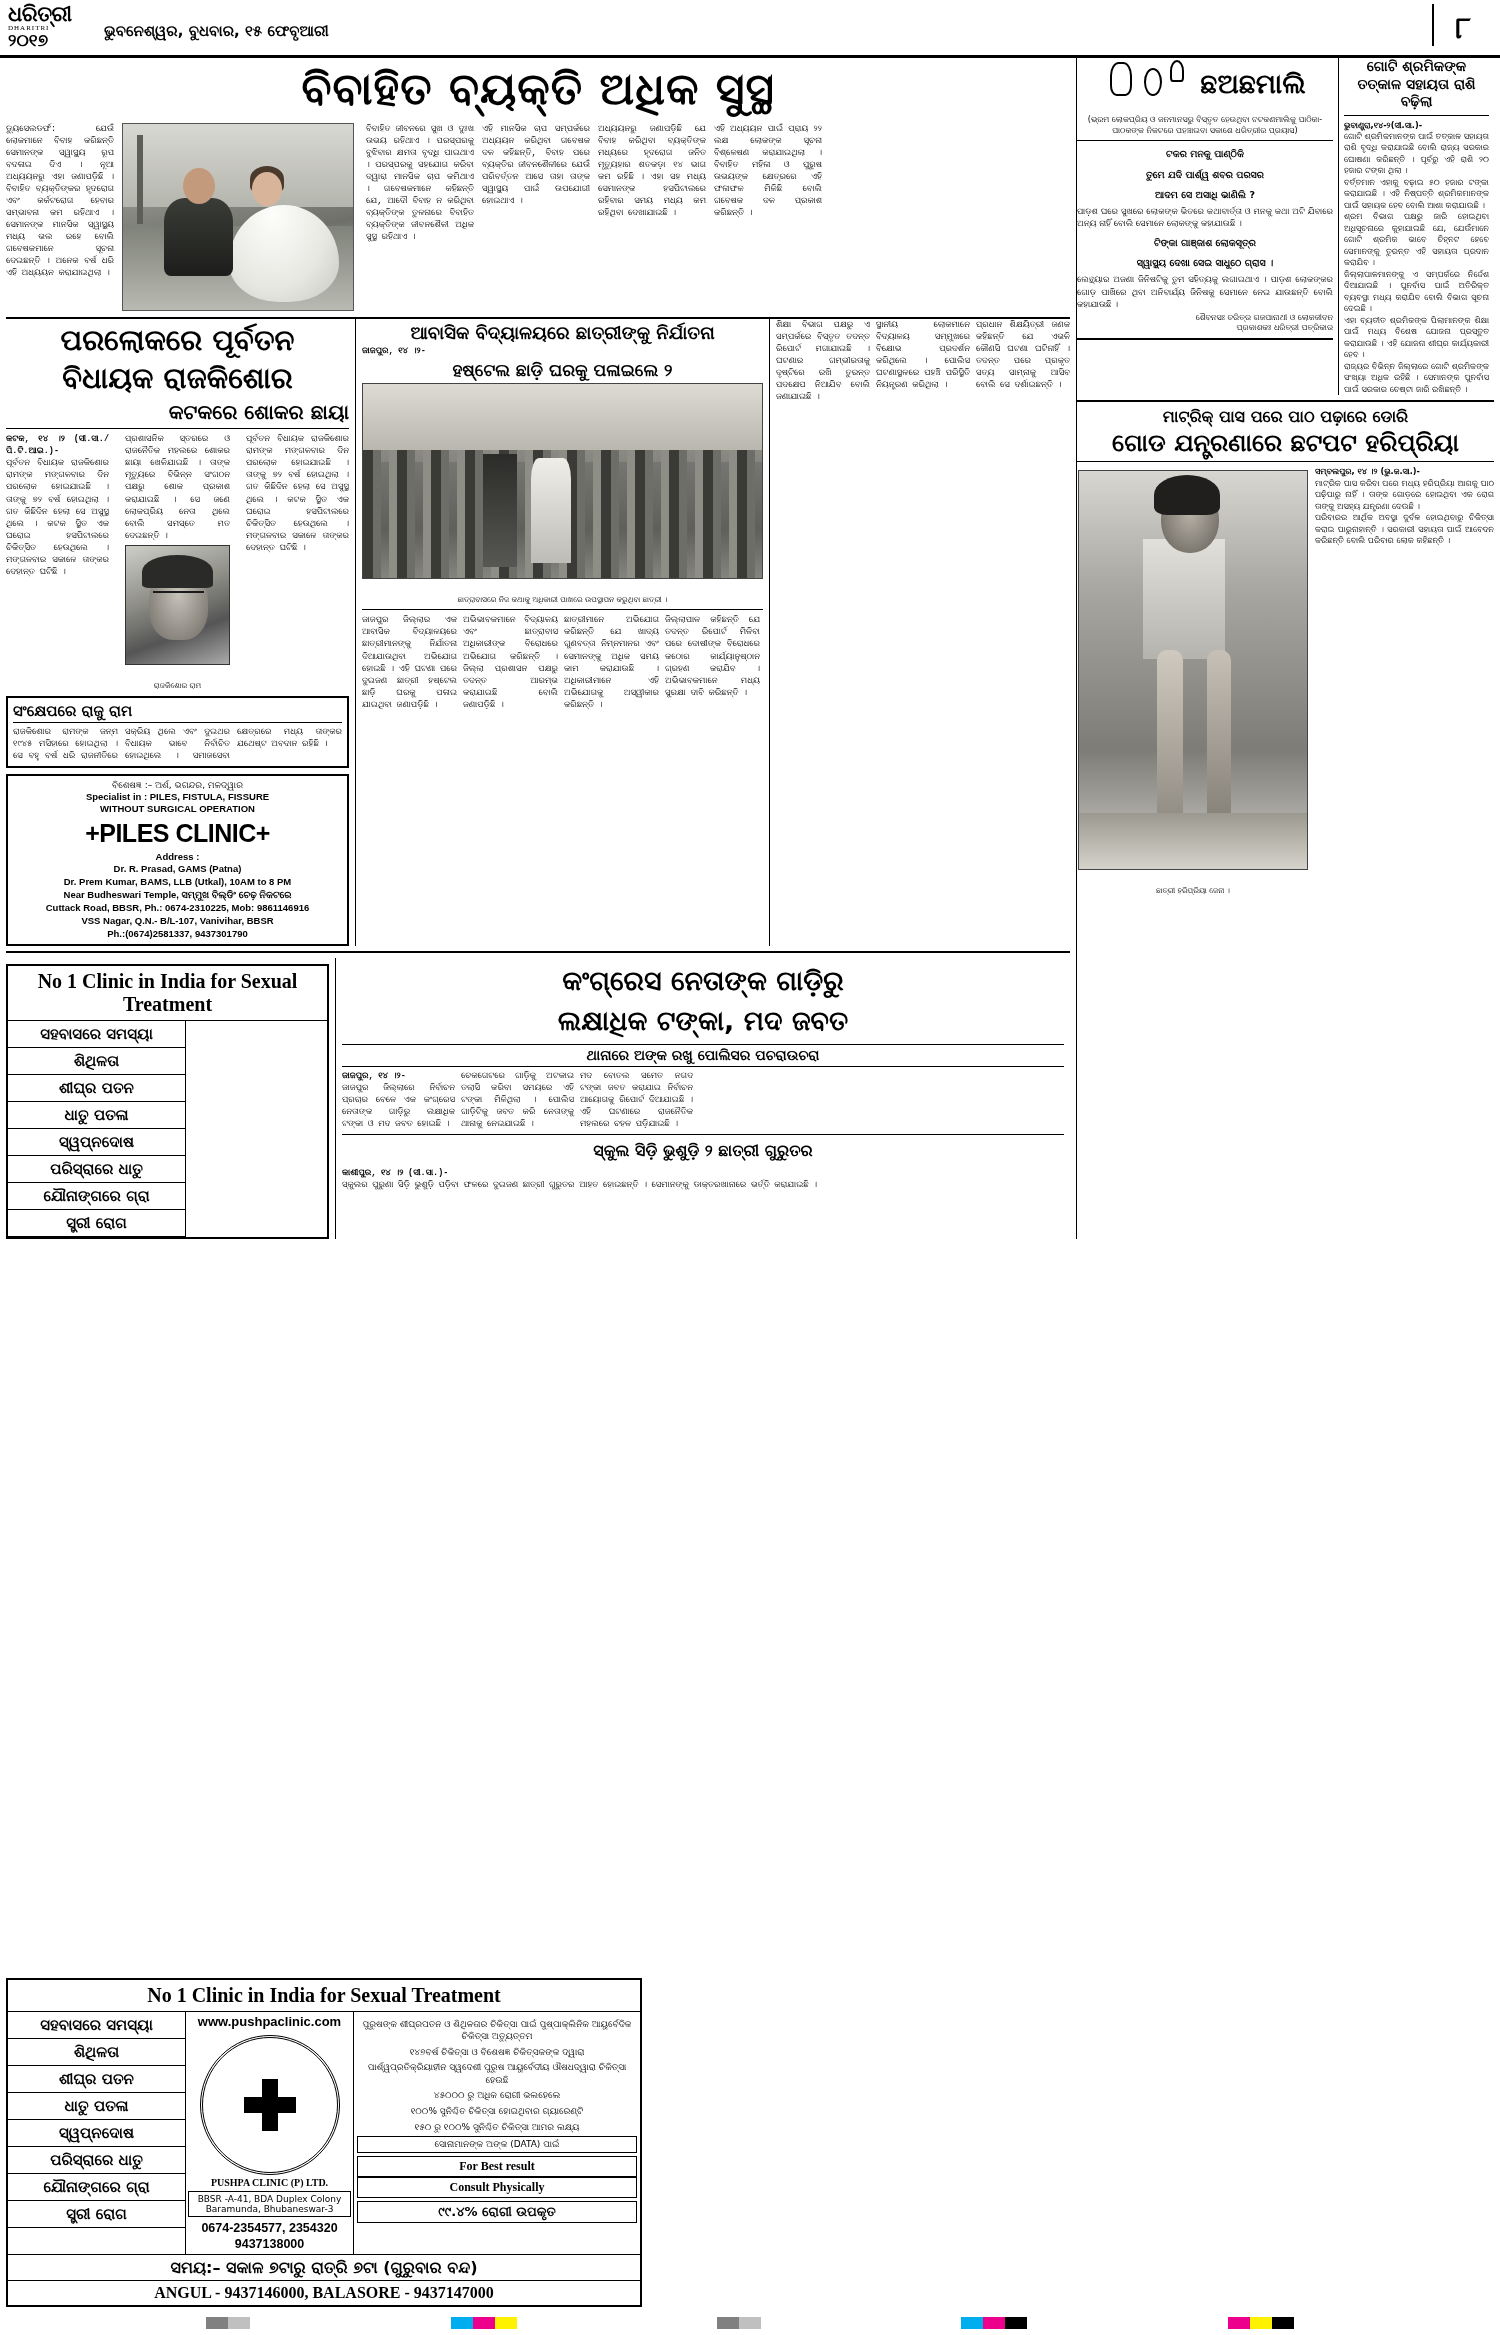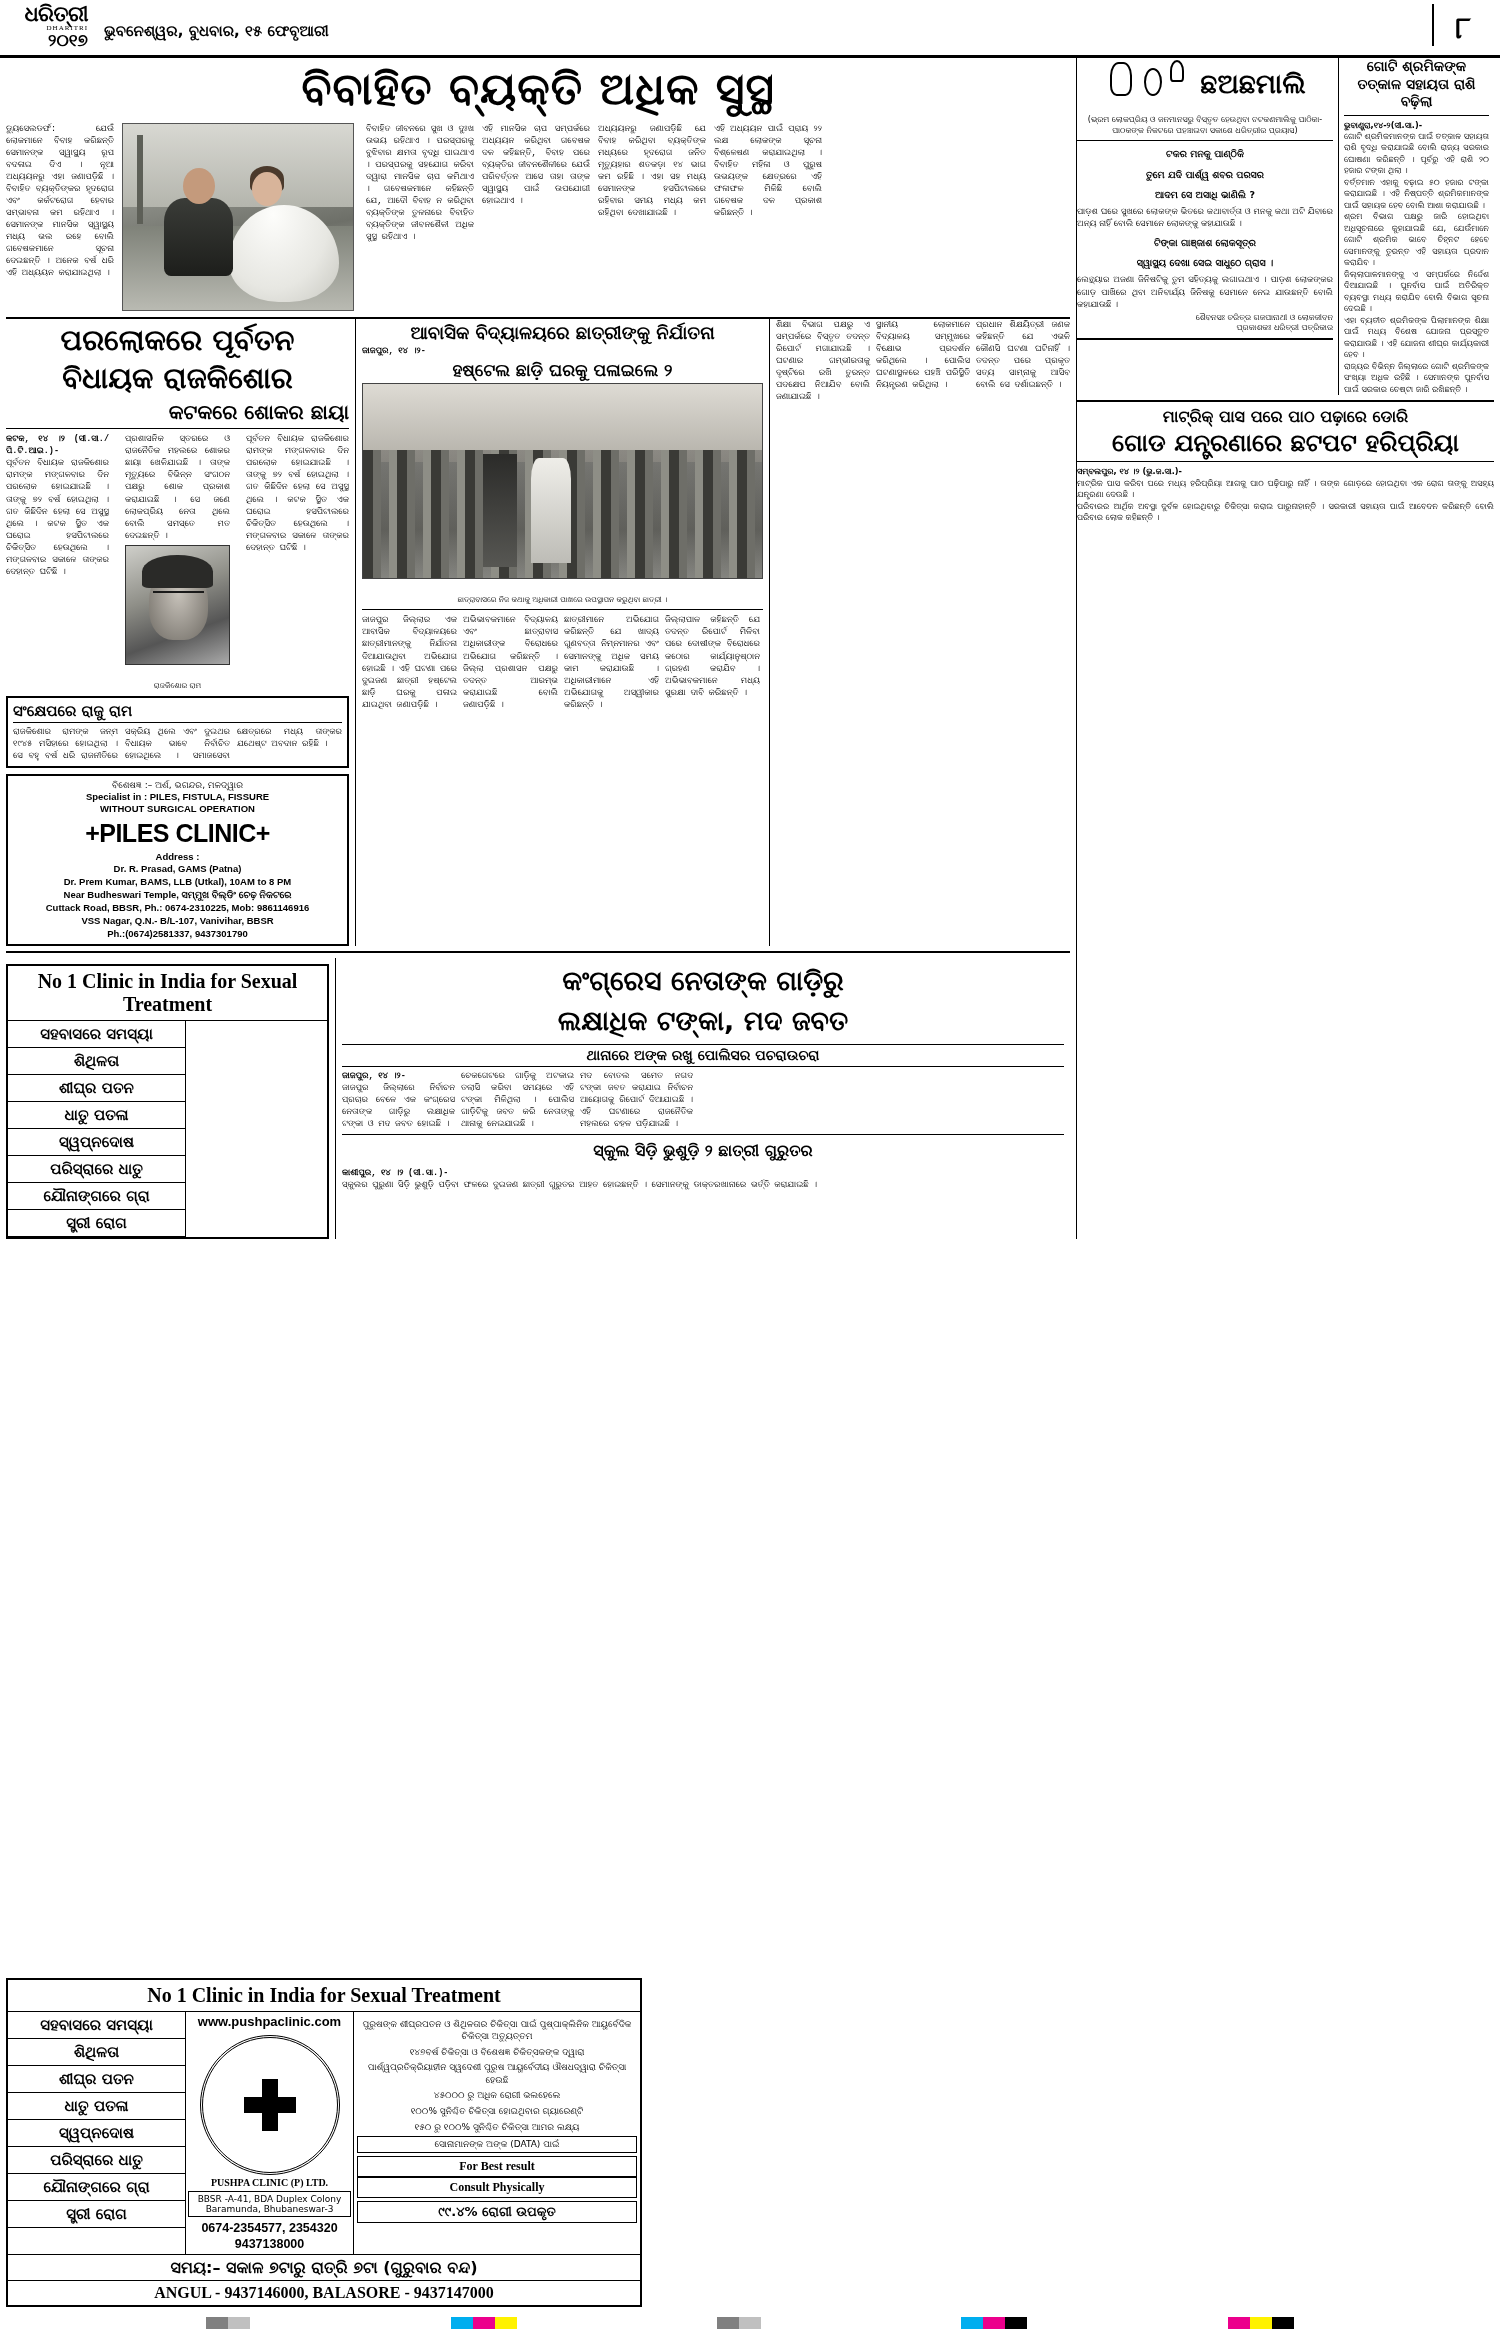--- a/index.html
+++ b/index.html
@@ -28,7 +28,7 @@
   }
   .logo-box {
     width: 80px;
-    text-align: right;
+    text-align: left;
     line-height: 1.0;
   }
   .logo-top {

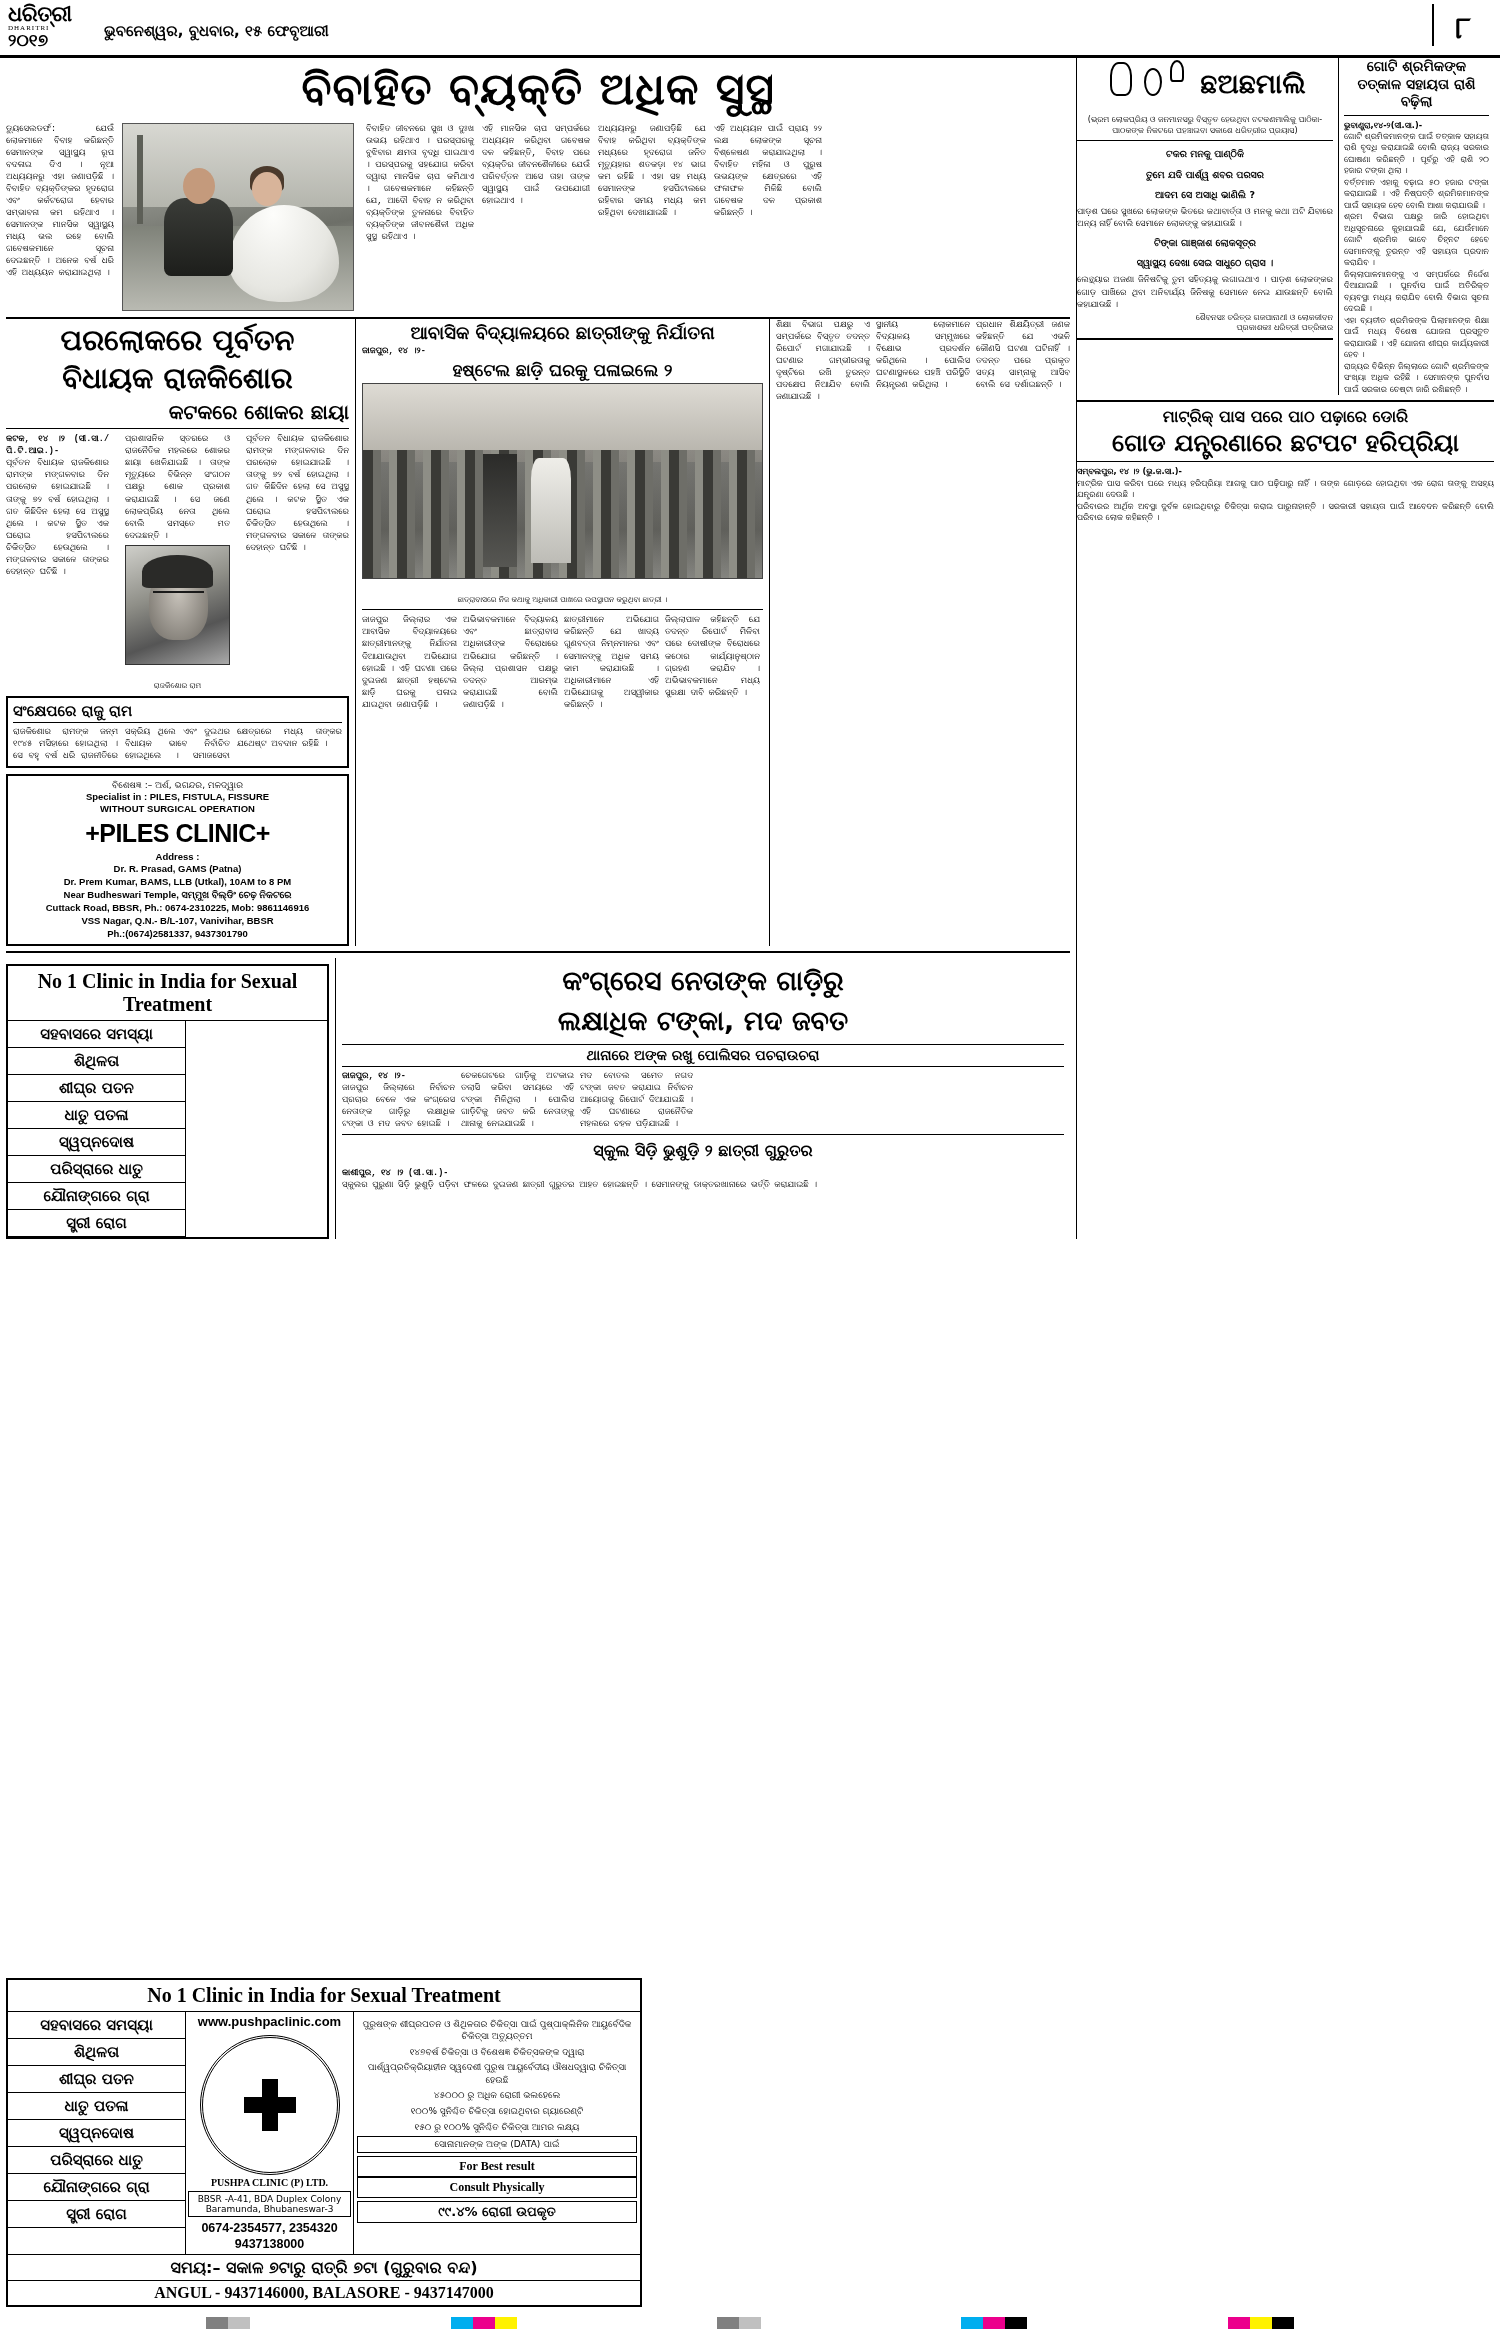--- a/index.html
+++ b/index.html
@@ -448,6 +448,17 @@
         <div class="hl2">ଗୋଡ ଯନ୍ତ୍ରଣାରେ ଛଟପଟ ହରିପ୍ରିୟା</div>
         <div class="rule-h-thin"></div>
         <div style="display:flex; gap:6px;">
+          <div style="width:232px;">
+            <div class="s6-photo">
+              <div class="girl-body"></div>
+              <div class="girl-head"></div>
+                <div class="girl-hair"></div>
+              <div class="leg1"></div>
+                <div class="leg2"></div>
+              <div class="floor"></div>
+            </div>
+            <div class="caption">ଛାତ୍ରୀ ହରିପ୍ରିୟା ଜେନା ।</div>
+          </div>
           <div style="flex:1;">
             <div class="tiny-col" style="font-weight:bold">ସମ୍ବଲପୁର, ୧୪ ।୨ (ଭୁ.ଜ.ସା.)-</div>
             <div class="tiny-col">ମାଟ୍ରିକ ପାସ କରିବା ପରେ ମଧ୍ୟ ହରିପ୍ରିୟା ଆଗକୁ ପାଠ ପଢ଼ିପାରୁ ନାହିଁ । ତାଙ୍କ ଗୋଡ଼ରେ ହୋଇଥିବା ଏକ ରୋଗ ତାଙ୍କୁ ଅସହ୍ୟ ଯନ୍ତ୍ରଣା ଦେଉଛି ।</div>

